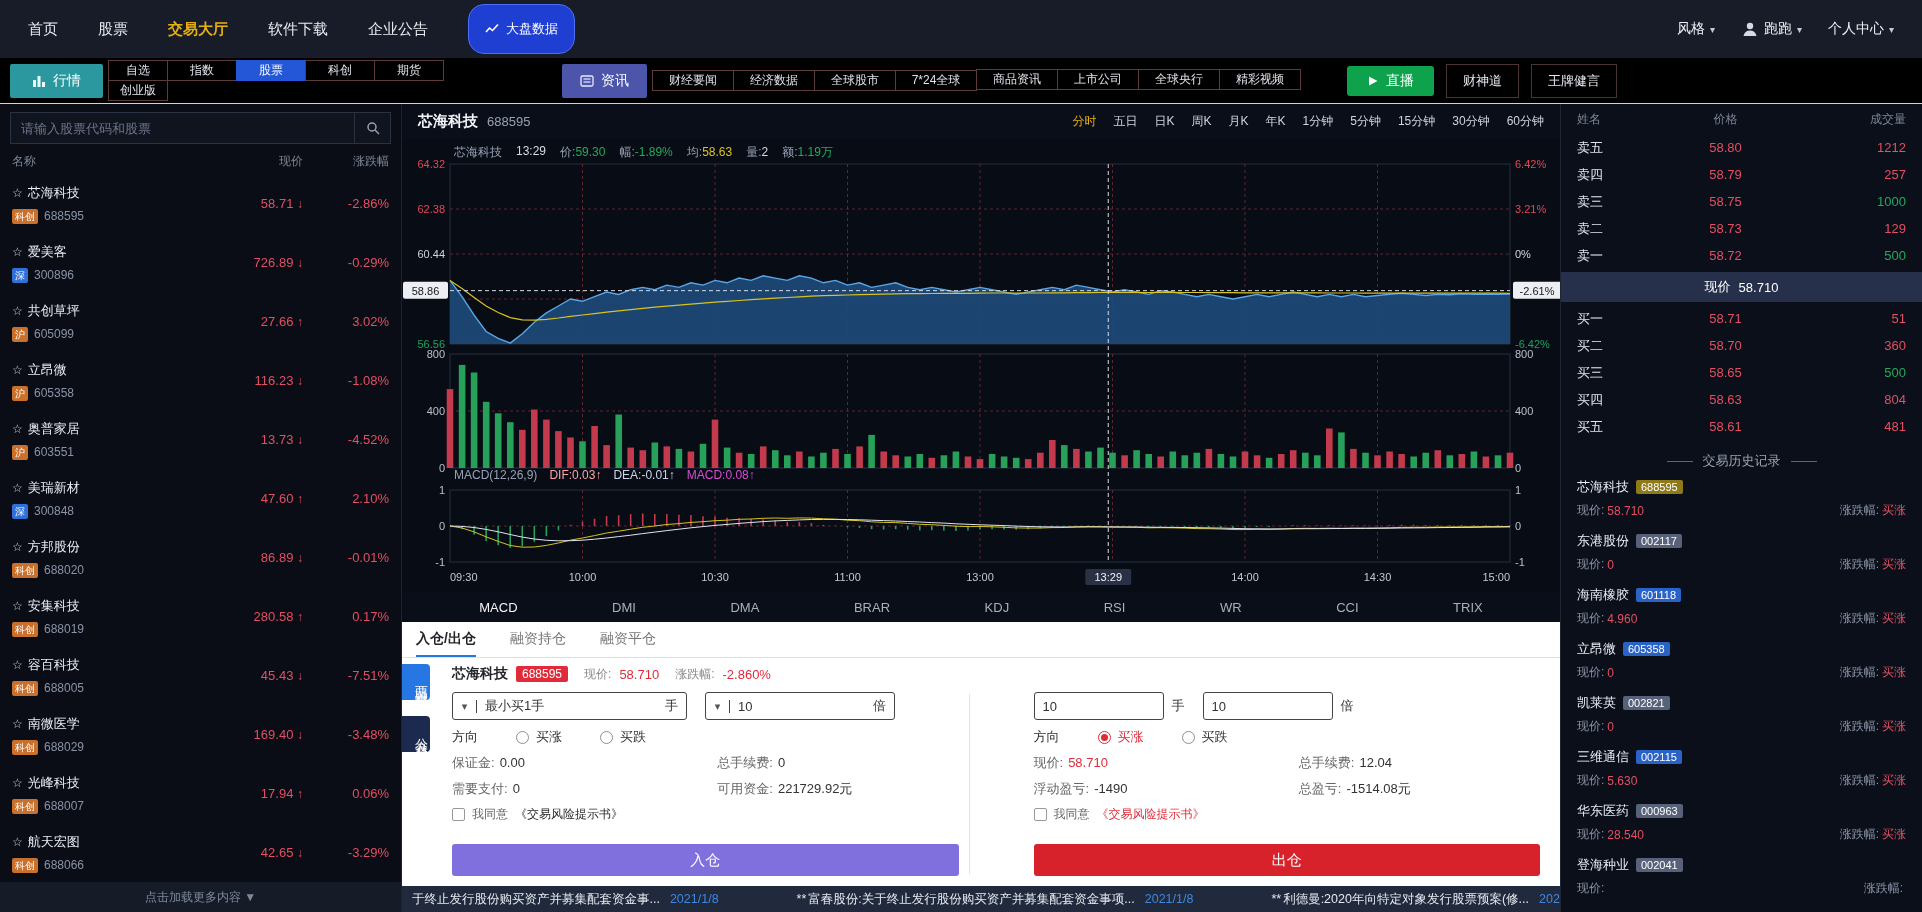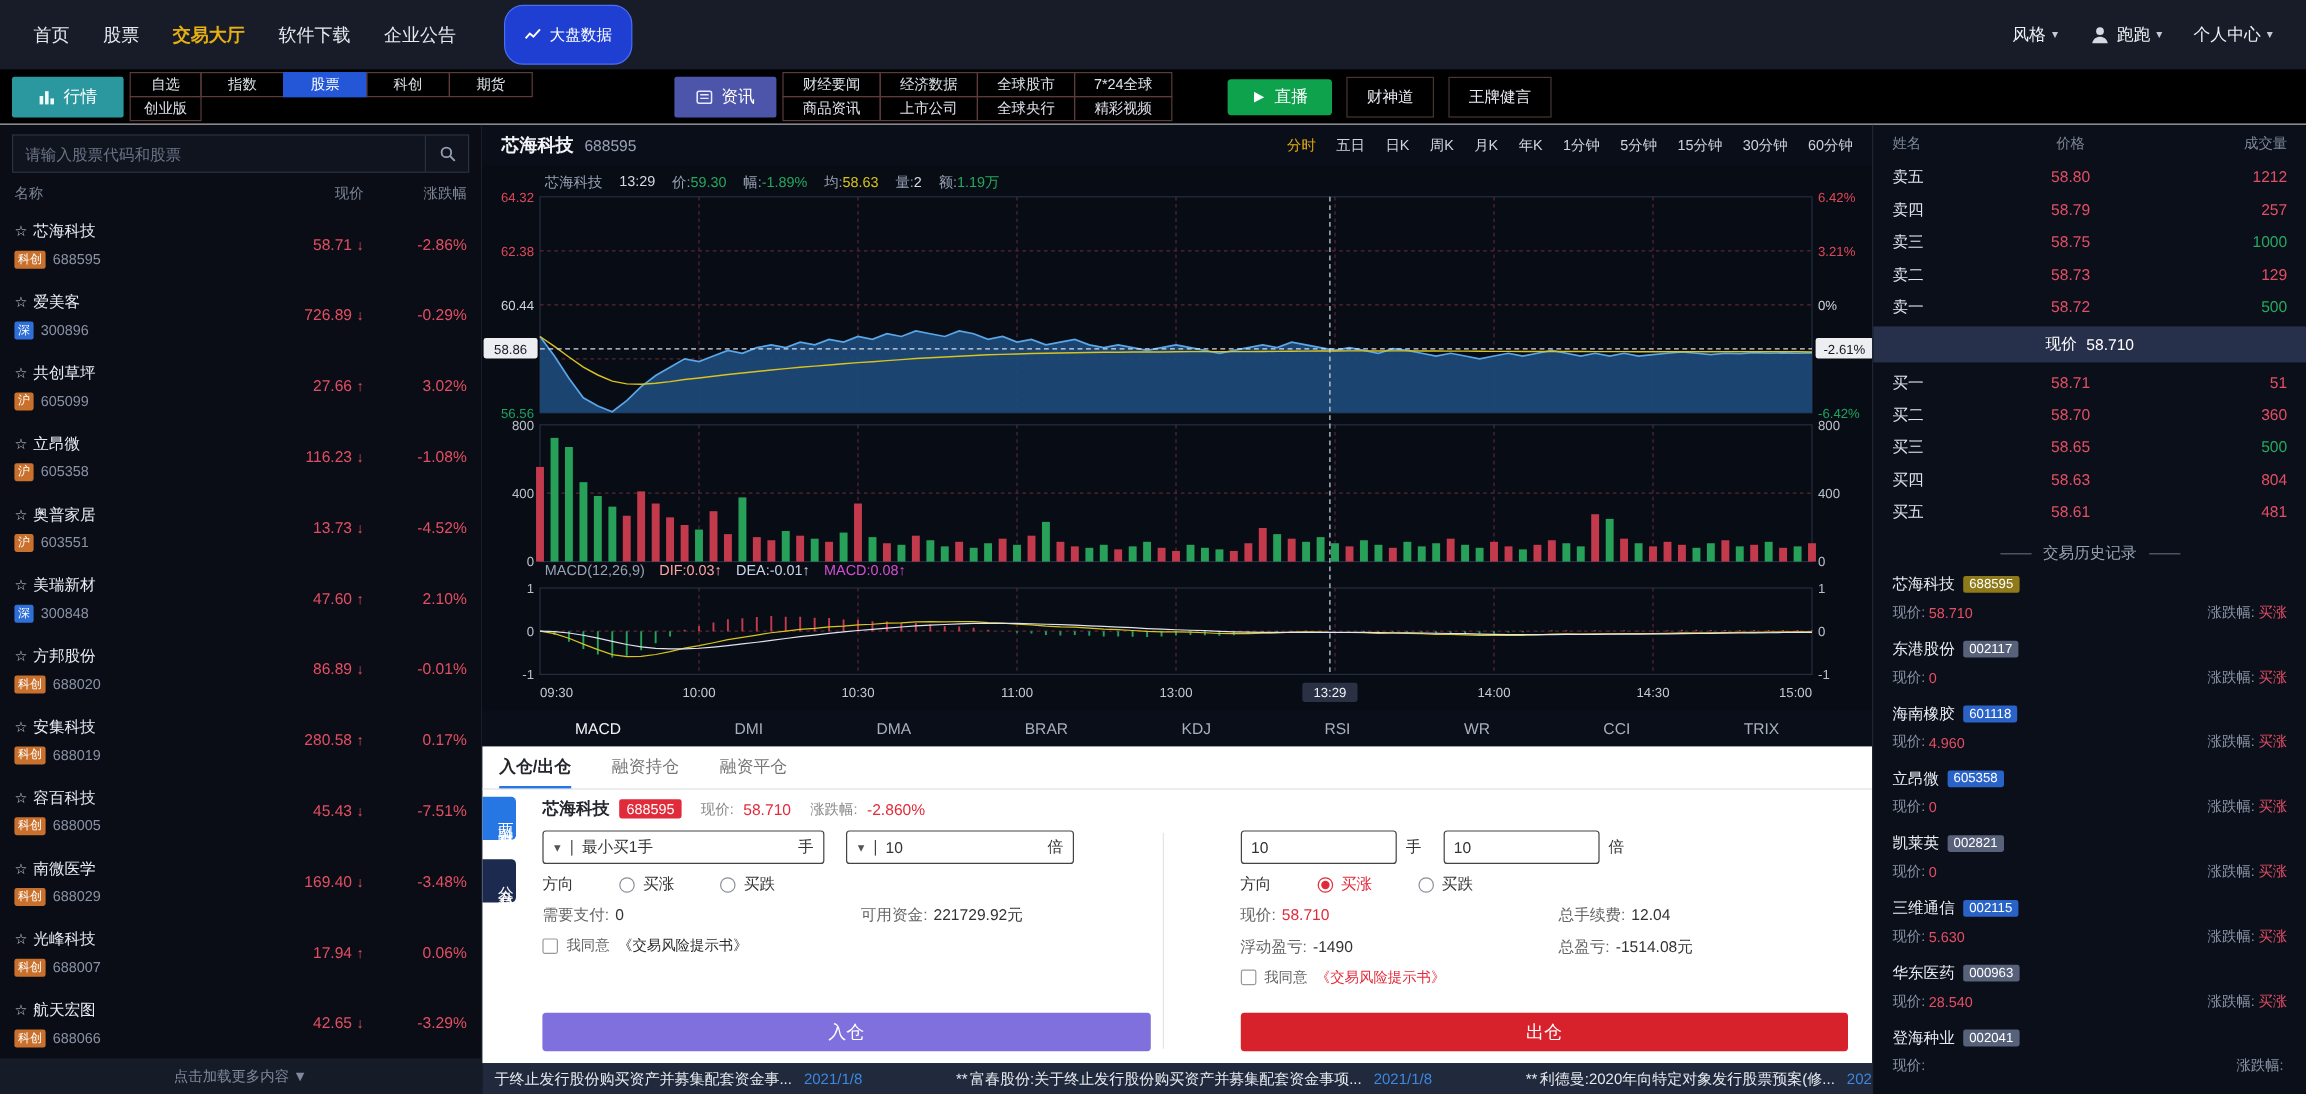--- a/index.html
+++ b/index.html
@@ -10,7 +10,7 @@
 
   
   .topnav { height:58px; background:#171c28; display:flex; align-items:center; padding:0 28px; }
-  .topnav-left { display:flex; align-items:center; gap:28px; }
+  .topnav-left { display:flex; align-items:center; gap:40px; }
   .topnav-item { color:#e8eaf0; font-size:15px; }
   .topnav-item[data-active="true"] { color:#e7b012; font-weight:600; }
   .market-btn { margin-left:40px; display:flex; align-items:center; gap:7px; background:#1f3ed2;

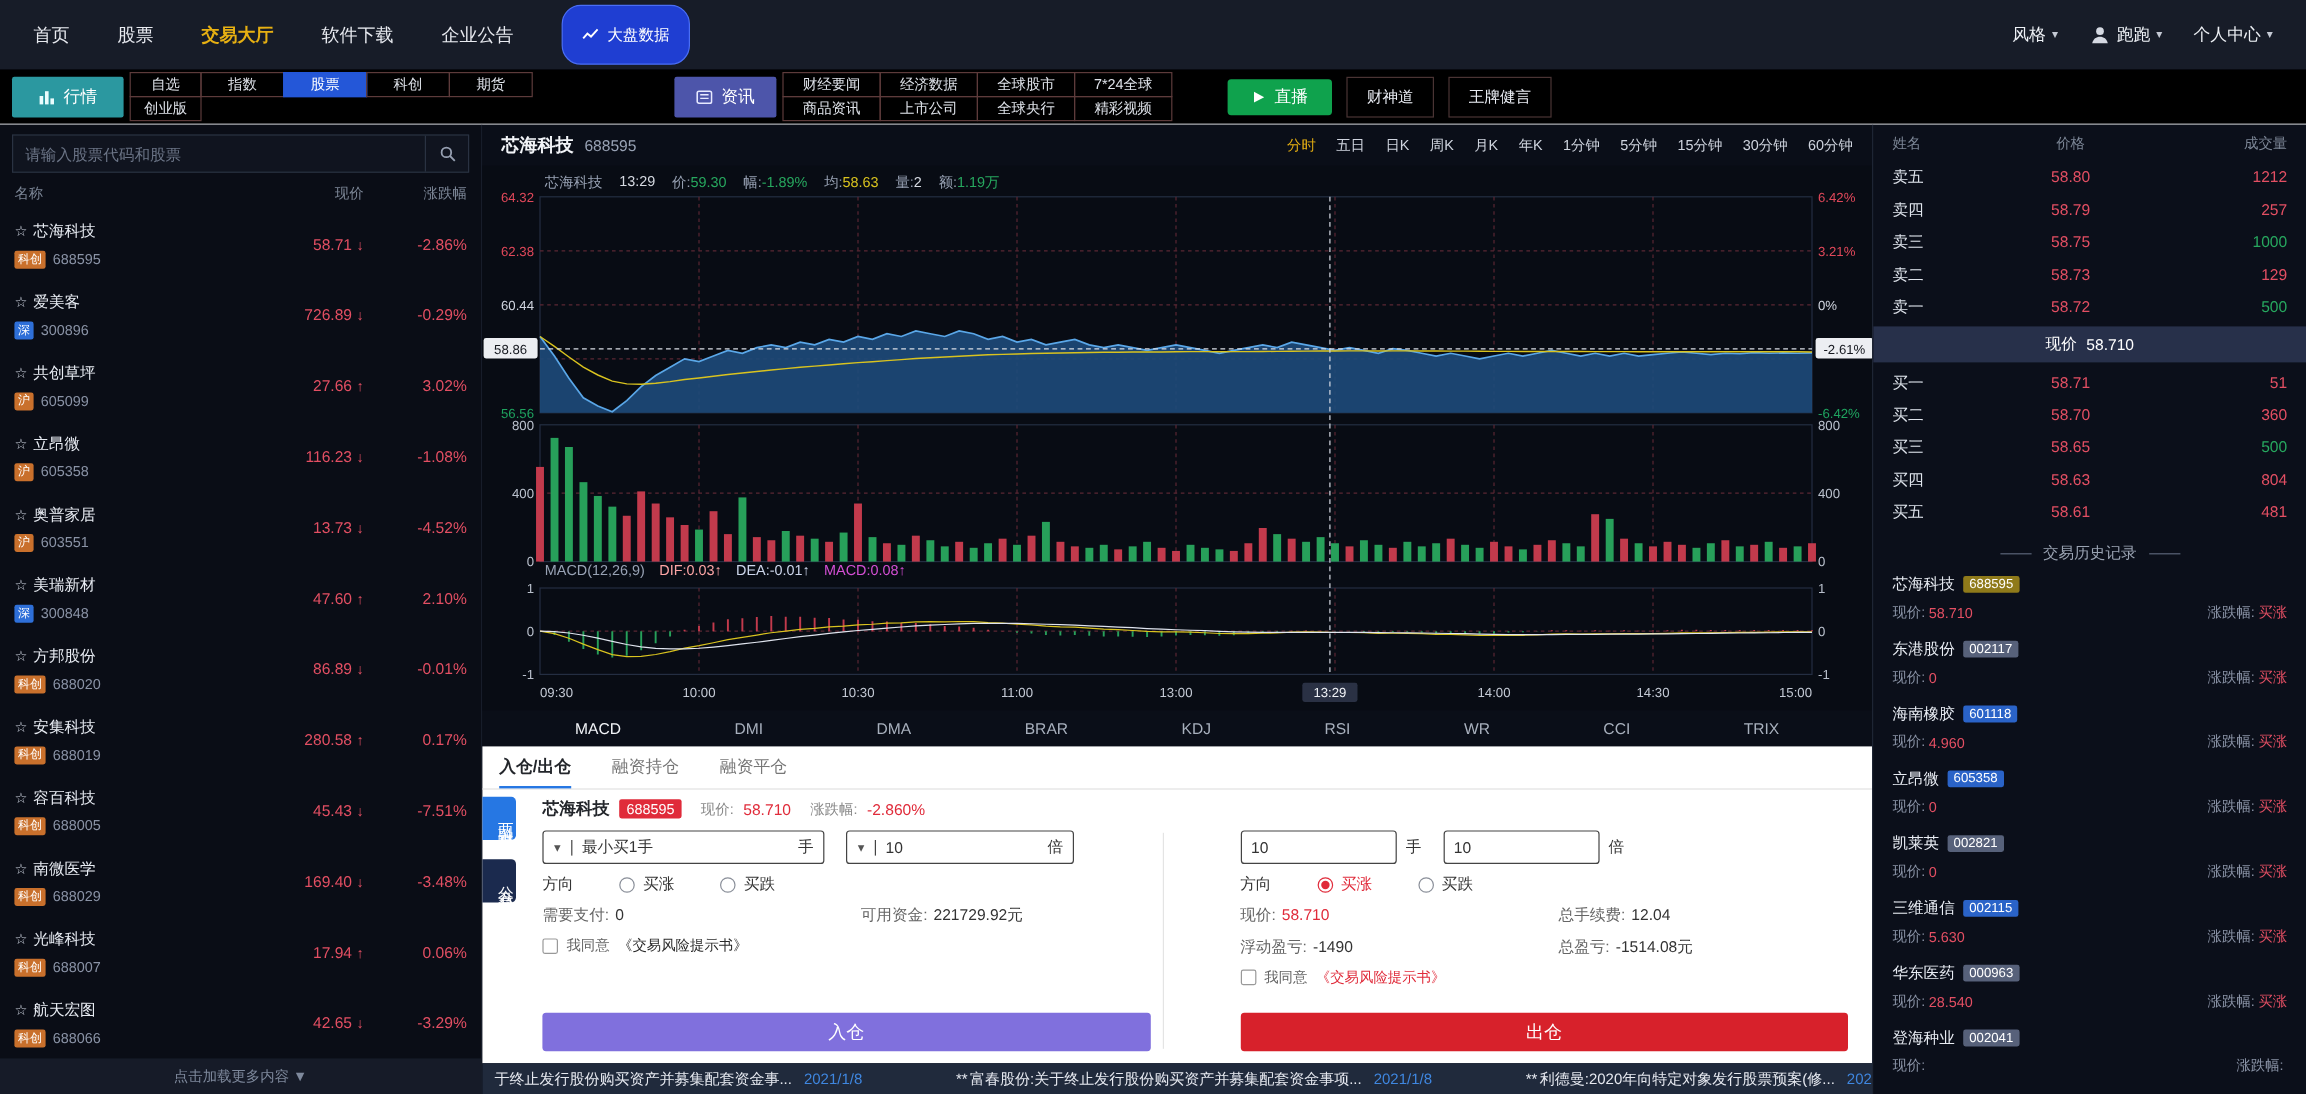--- a/index.html
+++ b/index.html
@@ -33,7 +33,7 @@
   .cell.mt[data-active="true"] { background:#2457d8; color:#fff; border-color:#2457d8; }
   .news-btn { margin-left:118px; display:flex; align-items:center; gap:7px; background:#4d55aa; color:#fff;
     border:none; font-size:14px; height:34px; padding:0 18px; border-radius:2px; cursor:pointer; }
-  .news-grid { display:flex; flex-direction:column; margin-left:6px; }
+  .news-grid { display:flex; flex-direction:row; margin-left:6px; }
   .ng-row { display:flex; } .ng-row + .ng-row { margin-top:-1px; }
   .ng-row .cell { width:82px; }
   .live-btn { margin-left:46px; display:flex; align-items:center; gap:7px; background:#0fa24d; color:#fff;

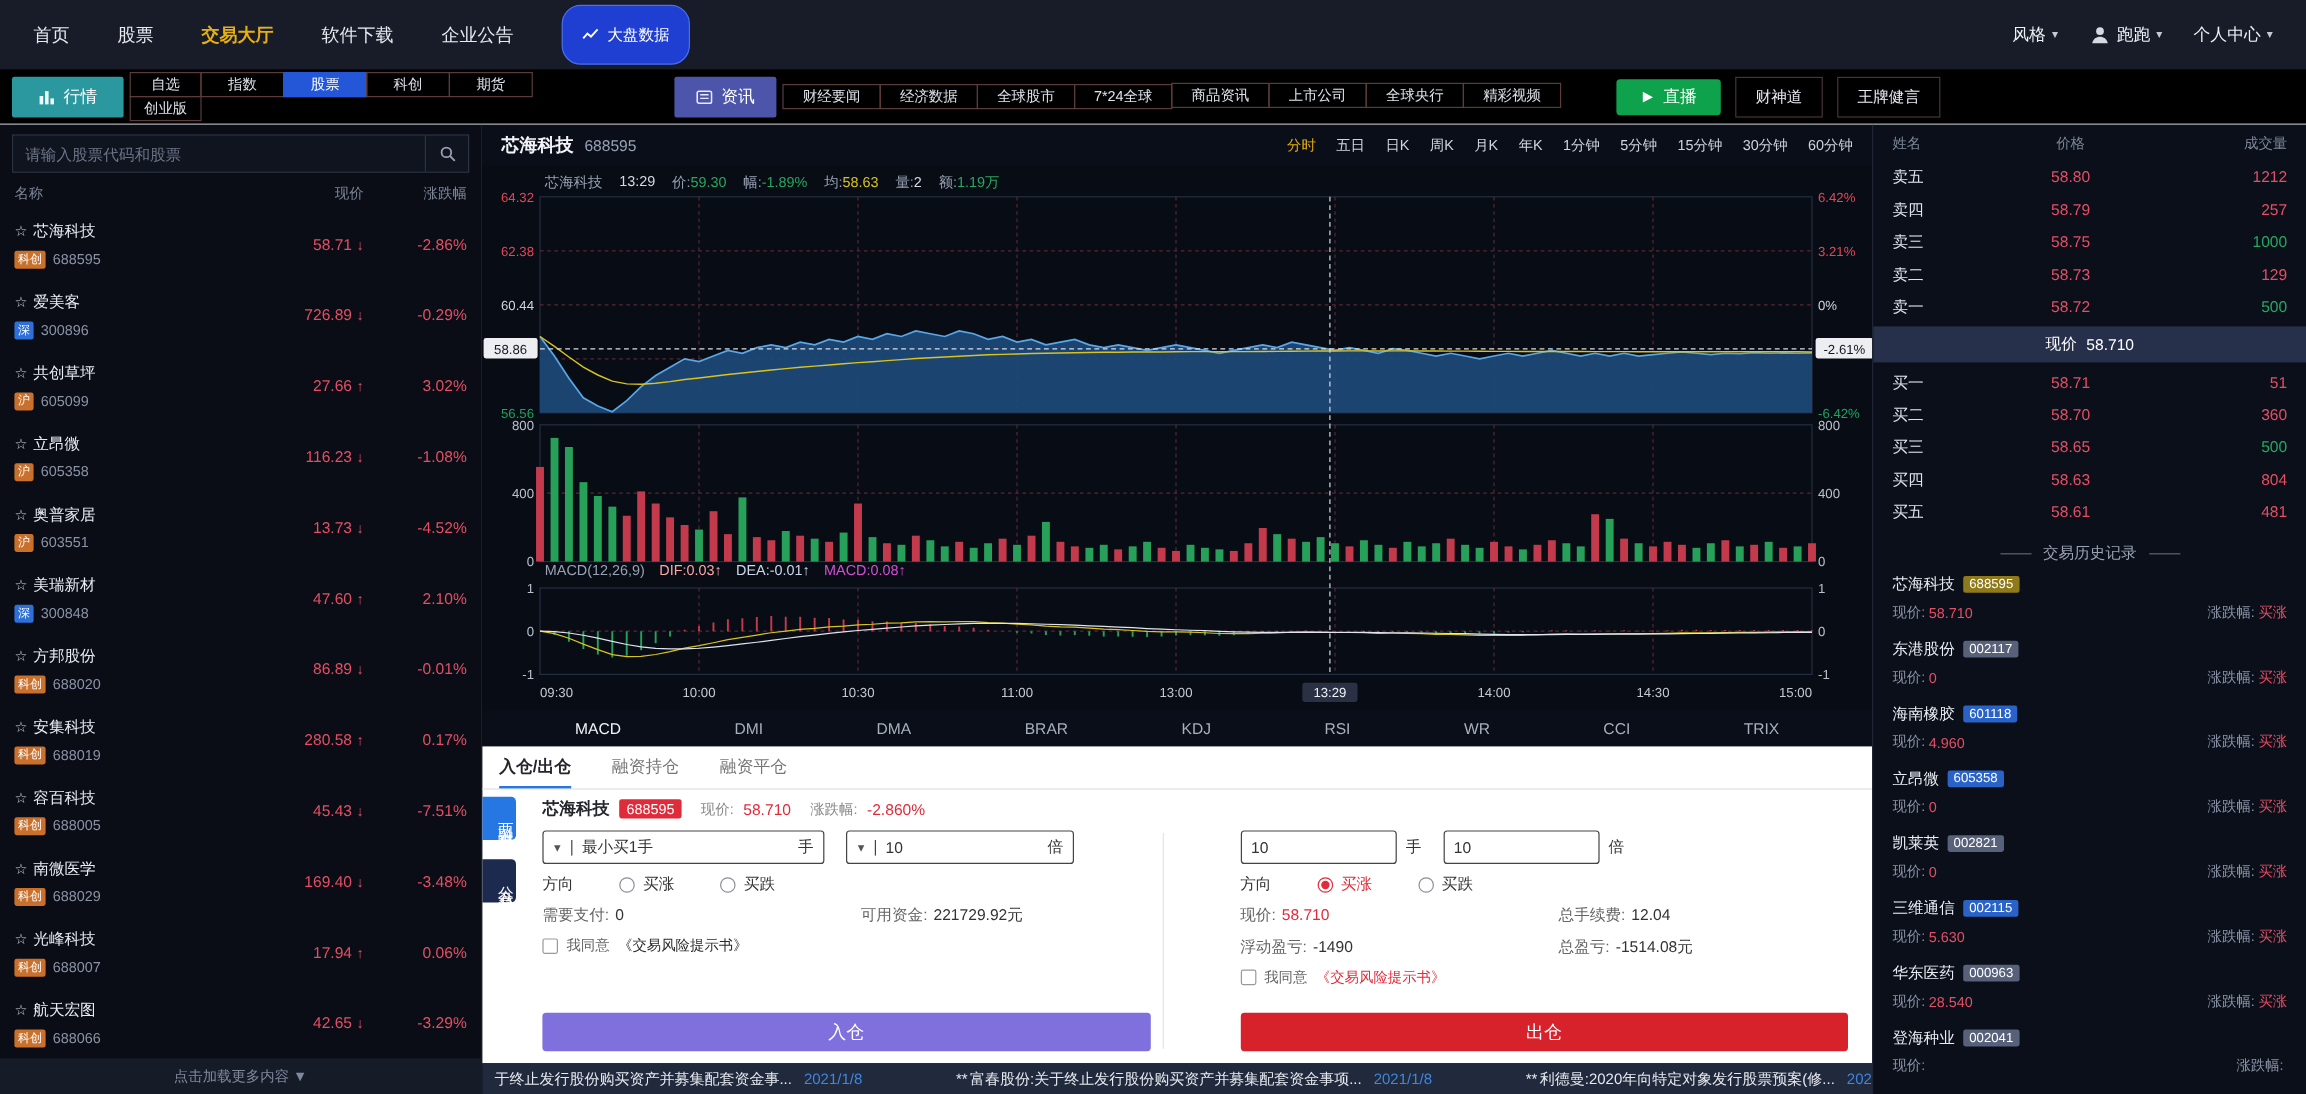--- a/index.html
+++ b/index.html
@@ -879,6 +879,10 @@
                 </label>
               </div>
               <div class="f-row kv2">
+                <span><em>保证金:</em><b>0.00</b></span>
+                <span><em>总手续费:</em><b>0</b></span>
+              </div>
+              <div class="f-row kv2">
                 <span><em>需要支付:</em><b>0</b></span>
                 <span><em>可用资金:</em><b>221729.92元</b></span>
               </div>

